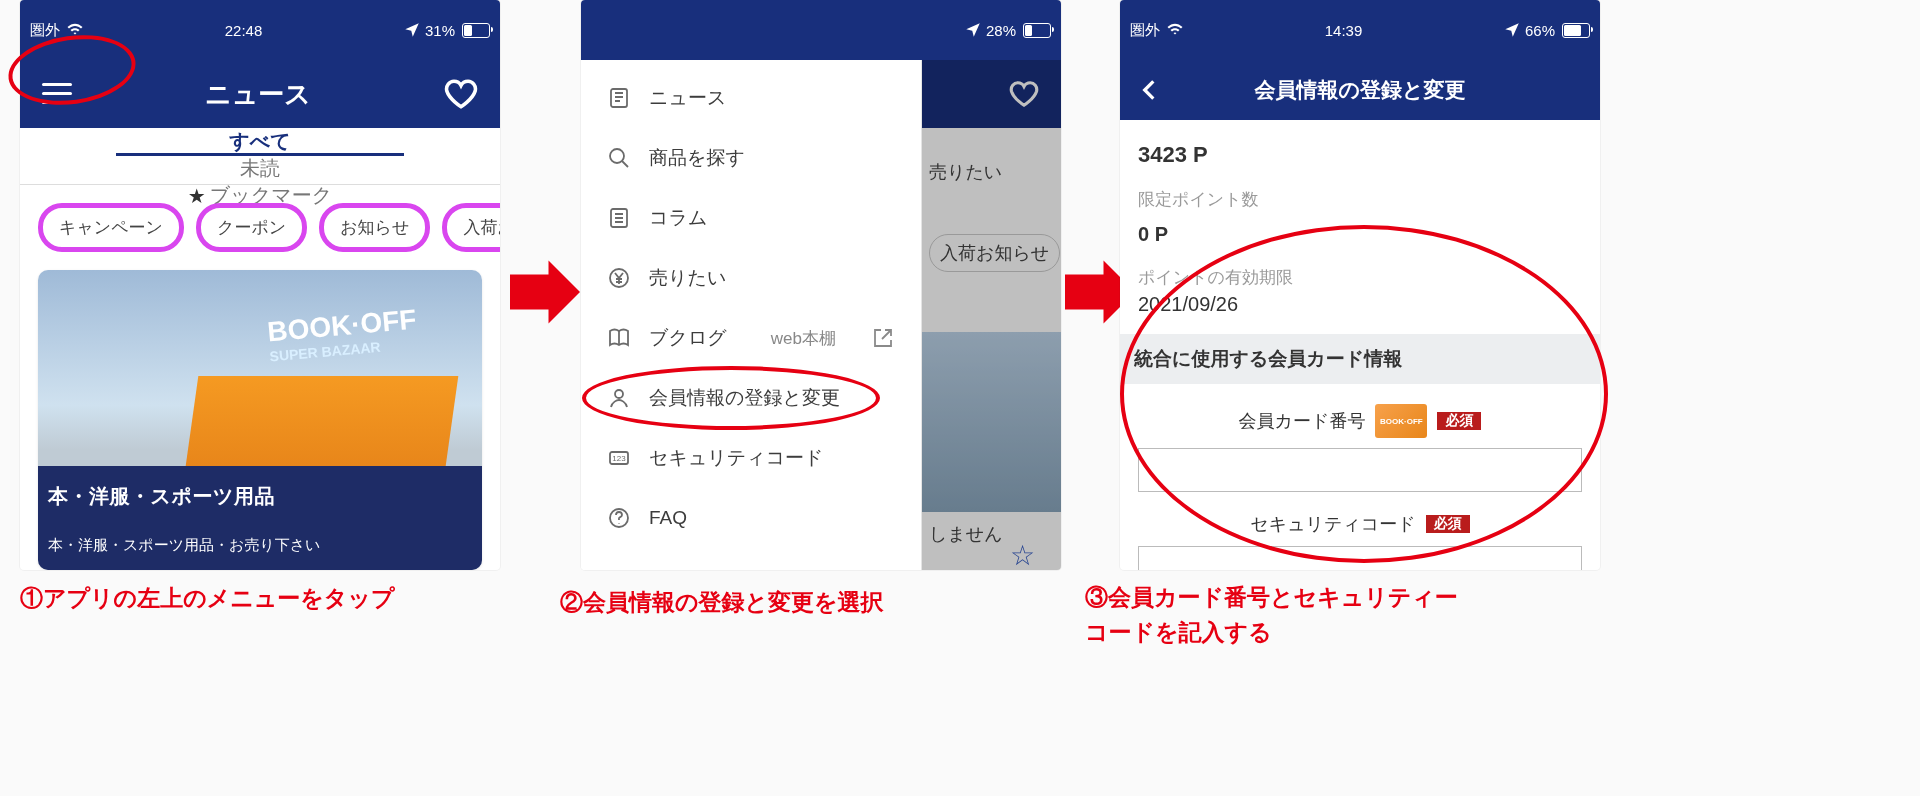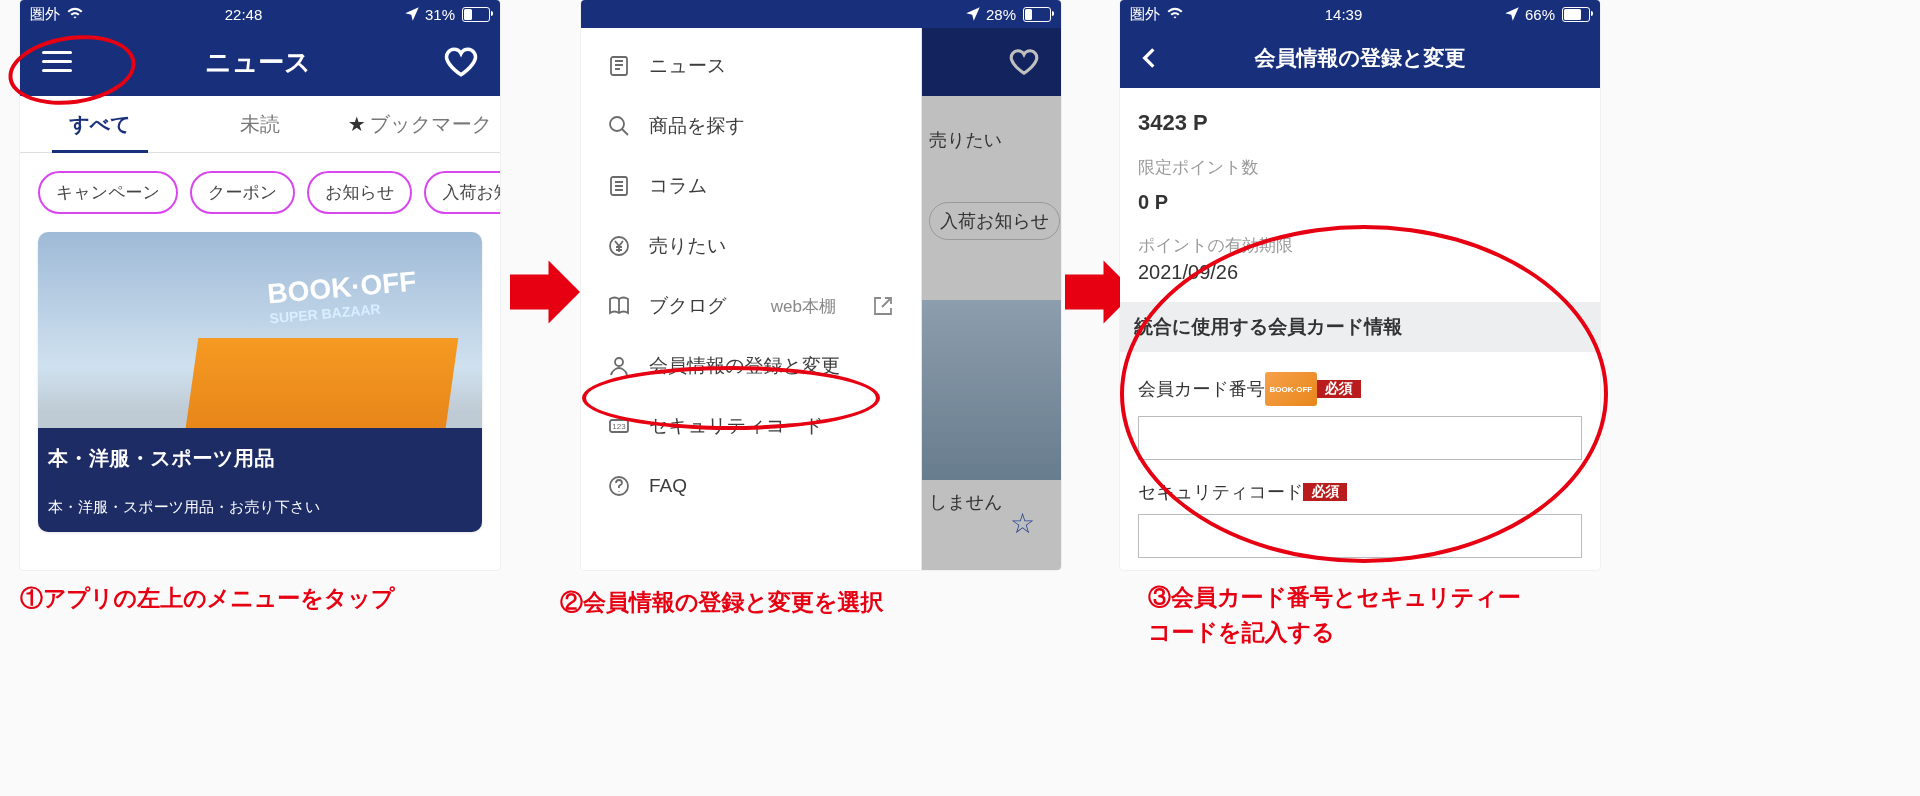--- a/index.html
+++ b/index.html
@@ -7,7 +7,7 @@
 
   
   .phone{position:absolute;width:480px;height:570px;background:#fff;overflow:hidden;border-radius:4px;box-shadow:0 0 0 1px rgba(0,0,0,.04);}
-  .statusbar{height:28px;background:#182f7c;color:#fff;font-size:15px;display:flex;align-items:center;padding:0 10px;font-weight:500;}
+  .statusbar{height:28px;background:#182f7c;color:#fff;font-size:15px;display:flex;align-items:center;padding:16px 10px;font-weight:500;}
   .statusbar .ctr{flex:1;text-align:center;}
   .statusbar .right{display:flex;align-items:center;gap:4px;}
   .statusbar svg{width:18px;height:18px;fill:#fff;display:block;}

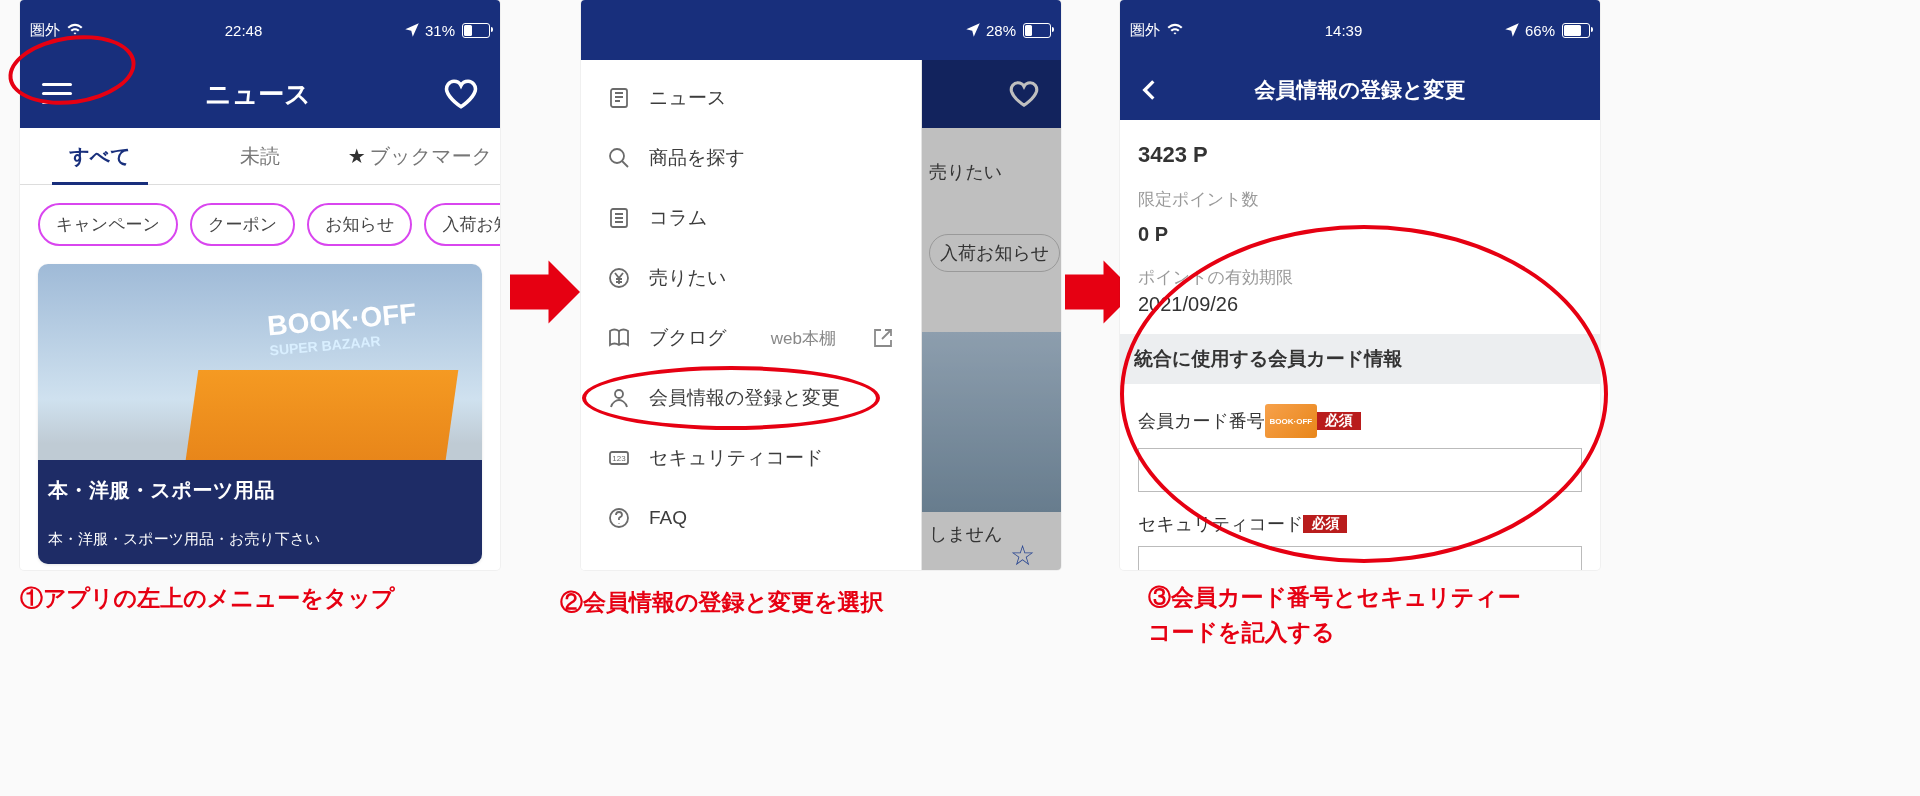--- a/index.html
+++ b/index.html
@@ -24,7 +24,7 @@
   .hdr svg.heart{width:34px;height:34px;stroke:#fff;fill:none;stroke-width:2.5;}
 
   
-  .tabs{display:flex;height:56px;border-bottom:1px solid #ddd;font-size:20px;}
+  .tabs{display:flex;height:56px;border-bottom:1px solid #ddd;font-size:20px;flex-direction:column;}
   .tab{flex:1;display:flex;align-items:center;justify-content:center;color:#777;font-weight:500;}
   .tab.active{color:#182f7c;font-weight:700;position:relative;}
   .tab.active::after{content:"";position:absolute;left:20%;right:20%;bottom:-1px;height:3px;background:#182f7c;}

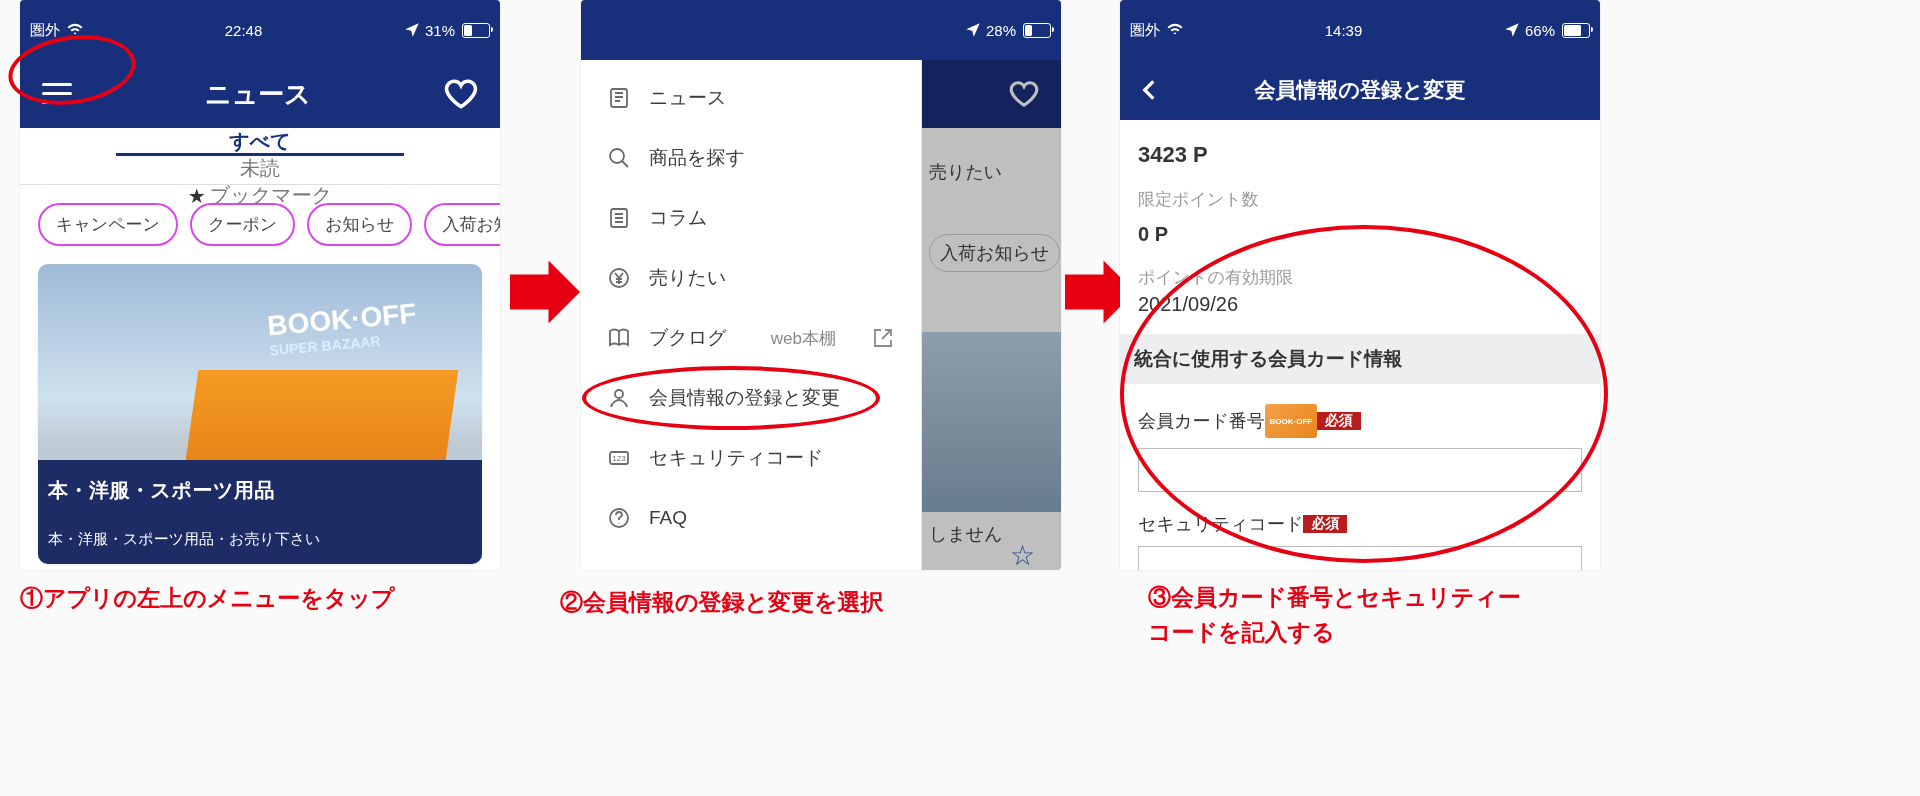--- a/index.html
+++ b/index.html
@@ -32,7 +32,7 @@
 
   
   .chips{display:flex;gap:12px;padding:18px 18px;flex-wrap:nowrap;}
-  .chip{border:2px solid #d946ef;border-radius:24px;padding:8px 16px;font-size:17px;color:#444;white-space:nowrap;}
+  .chip{border:5px solid #d946ef;border-radius:24px;padding:8px 16px;font-size:17px;color:#444;white-space:nowrap;}
 
   
   .card{margin:0 18px;border-radius:10px;height:300px;position:relative;overflow:hidden;background:linear-gradient(to bottom,#9fbad7 0%,#cfe1ef 45%, #bfcbd4 60%);box-shadow:0 1px 3px rgba(0,0,0,.1);}

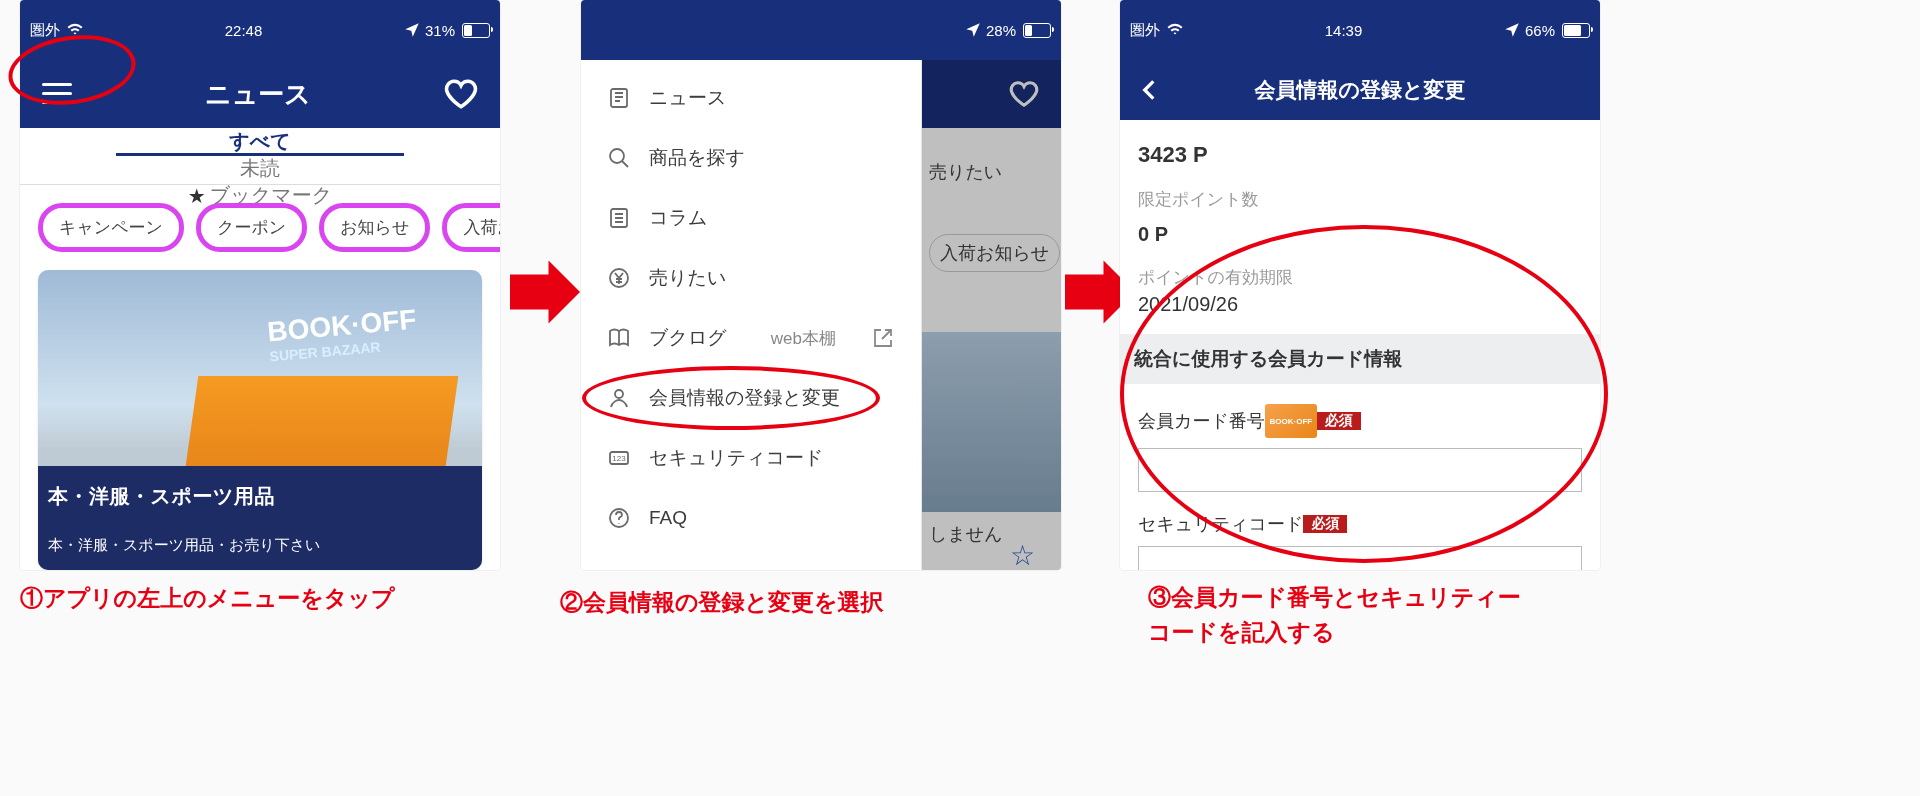--- a/index.html
+++ b/index.html
@@ -72,7 +72,7 @@
   .val{font-weight:700;font-size:22px;margin-top:12px;}
   .subh{background:#eceef0;font-weight:700;padding:12px 14px;margin:18px -18px 0;font-size:19px;}
   .field{margin-top:20px;}
-  .field .flabel{display:flex;align-items:center;font-size:18px;color:#333;font-weight:500;}
+  .field .flabel{display:flex;align-items:center;gap:10px;font-size:18px;color:#333;font-weight:500;justify-content:center;}
   .req{background:#b91c1c;color:#fff;font-size:14px;padding:0 8px;font-weight:700;}
   .cardimg{width:52px;height:34px;background:linear-gradient(135deg,#f7a14b,#e8861a);border-radius:3px;display:flex;align-items:center;justify-content:center;font-size:8px;color:#fff;font-weight:900;}
   .txtin{width:100%;height:44px;border:1px solid #bbb;margin-top:10px;font-size:18px;padding:0 10px;box-sizing:border-box;font-family:inherit;}

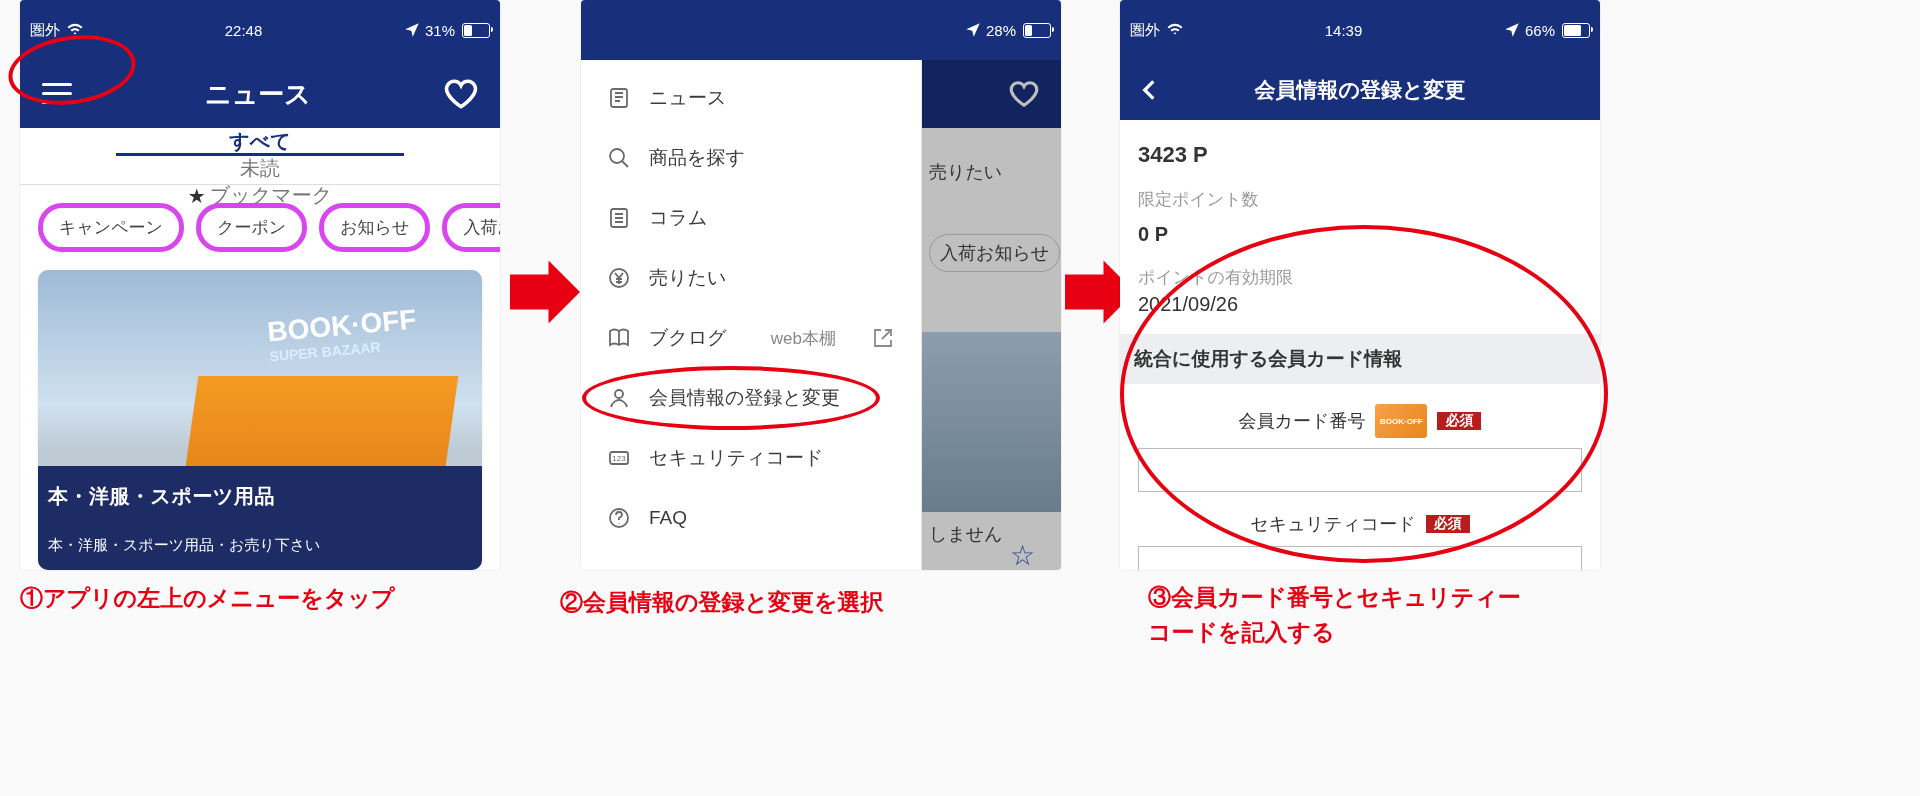--- a/index.html
+++ b/index.html
@@ -305,7 +305,7 @@
 </div>
 
 <div class="ellipse" style="left:1120px;top:225px;width:480px;height:330px"></div>
-<div class="annot" style="left:1148px;top:580px;white-space:normal;">
+<div class="annot" style="left:1085px;top:580px;white-space:normal;">
   <span>③会員カード番号とセキュリティー</span><br><span>コードを記入する</span>
 </div>
 

